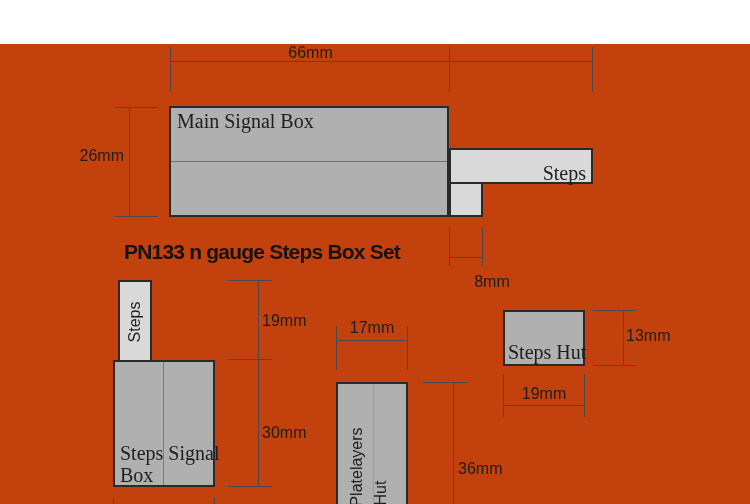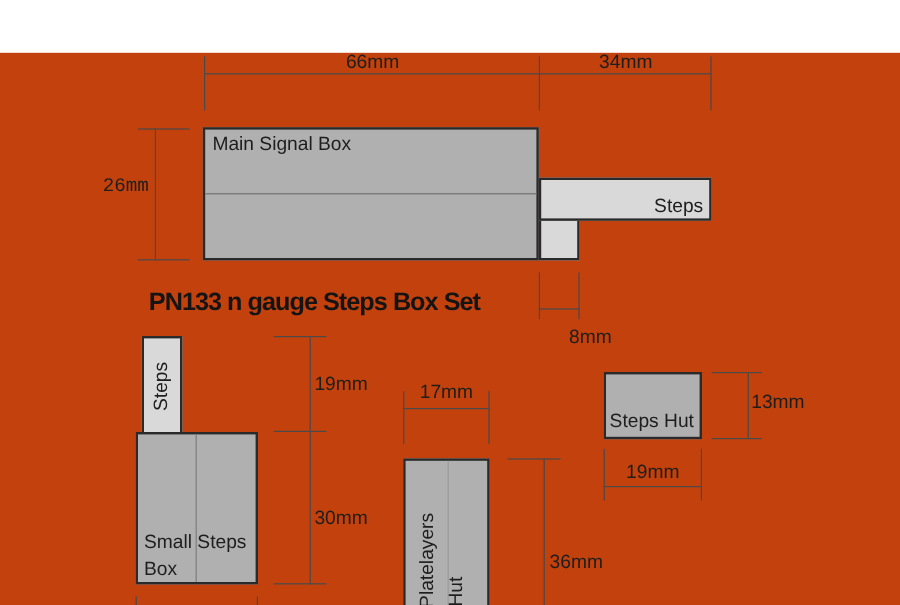--- a/index.html
+++ b/index.html
@@ -36,7 +36,6 @@
   <div class="line" style="left:449px;top:3px;width:1px;height:45px;"></div>
   <div class="line" style="left:592px;top:3px;width:1px;height:45px;"></div>
   <div class="dimlabel center" style="left:171px;top:0px;width:279px;">66mm</div>
-  <div class="dimlabel center" style="left:450px;top:0px;width:143px;">34mm</div>
 
   <div class="line" style="left:129px;top:63px;width:1px;height:110px;"></div>
   <div class="line" style="left:115px;top:63px;width:43px;height:1px;"></div>

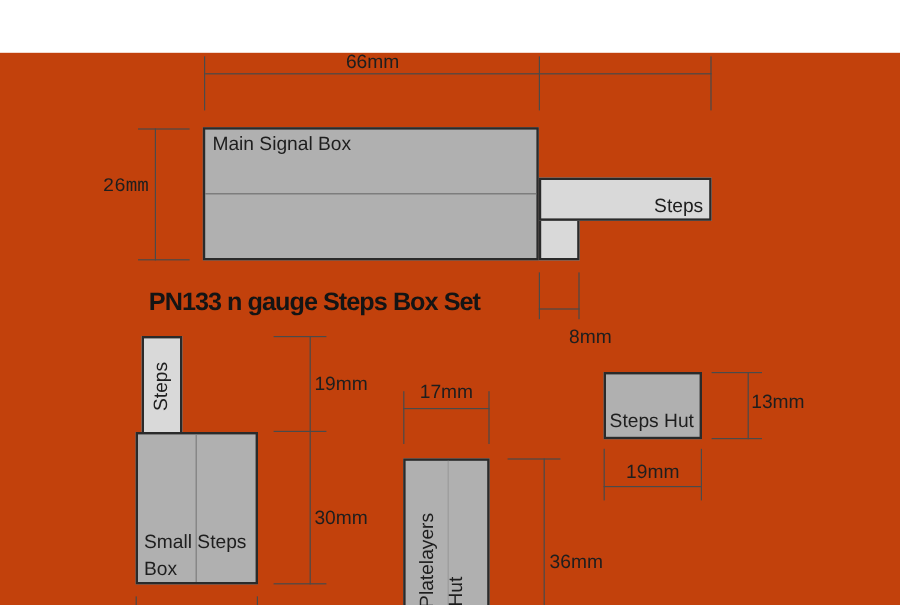--- a/index.html
+++ b/index.html
@@ -15,7 +15,7 @@
   .dimlabel{position:absolute;font-size:16px;line-height:17px;white-space:nowrap;color:#1e1e1e;}
   .center{text-align:center;}
   .right{text-align:right;}
-  .partlabel{position:absolute;font-size:16px;line-height:18px;white-space:nowrap;color:#1e1e1e;}
+  .partlabel{position:absolute;font-size:20px;line-height:18px;white-space:nowrap;color:#1e1e1e;font-family:Liberation Serif, serif;}
   .vtext{
     position:absolute;display:flex;align-items:center;justify-content:center;
     transform:rotate(-90deg);font-size:16px;white-space:nowrap;color:#1e1e1e;

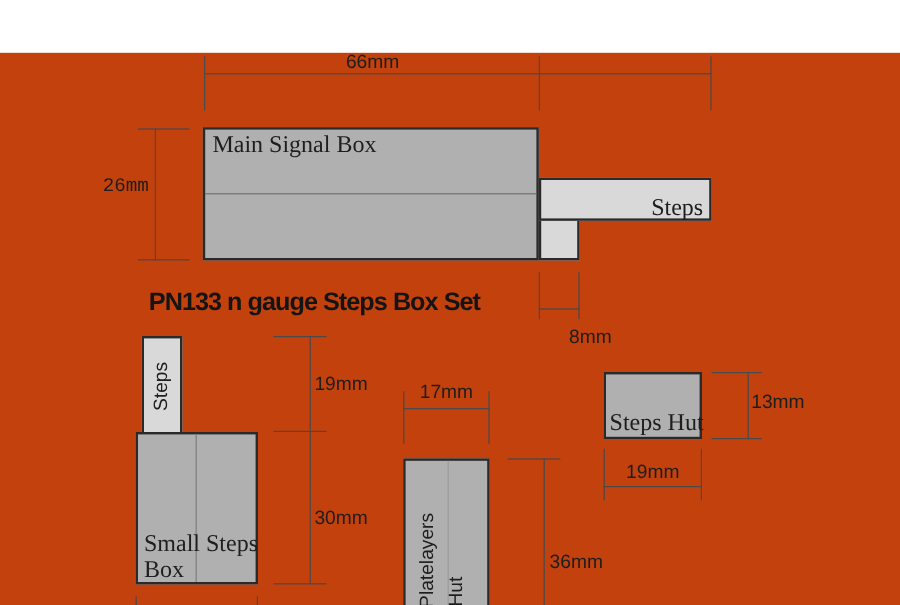--- a/index.html
+++ b/index.html
@@ -40,7 +40,7 @@
   <div class="line" style="left:129px;top:63px;width:1px;height:110px;"></div>
   <div class="line" style="left:115px;top:63px;width:43px;height:1px;"></div>
   <div class="line" style="left:115px;top:172px;width:43px;height:1px;"></div>
-  <div class="dimlabel right" style="left:60px;top:103px;width:64px;font-family:Liberation Mono, monospace;">26mm</div>
+  <div class="dimlabel right" style="left:60px;top:103px;width:64px;">26mm</div>
 
   <div class="rect fill-light" style="left:449px;top:138px;width:34px;height:35px;"></div>
 

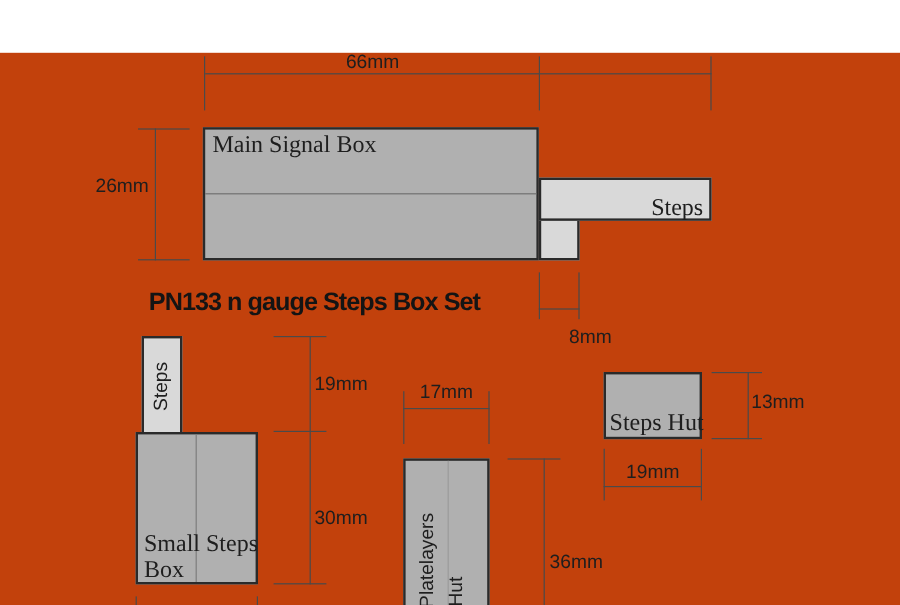--- a/index.html
+++ b/index.html
@@ -66,7 +66,7 @@
   <div class="rect fill-mid" style="left:113px;top:316px;width:102px;height:127px;">
     <div class="innerline" style="left:48px;top:0;bottom:0;width:1px;background:#7d7d7d;"></div>
   </div>
-  <div class="partlabel" style="left:120px;top:400px;">Small Steps</div>
+  <div class="partlabel" style="left:120px;top:400px;">Steps Signal</div>
   <div class="partlabel" style="left:120px;top:422px;">Box</div>
 
   <div class="line" style="left:258px;top:236px;width:1px;height:207px;"></div>

